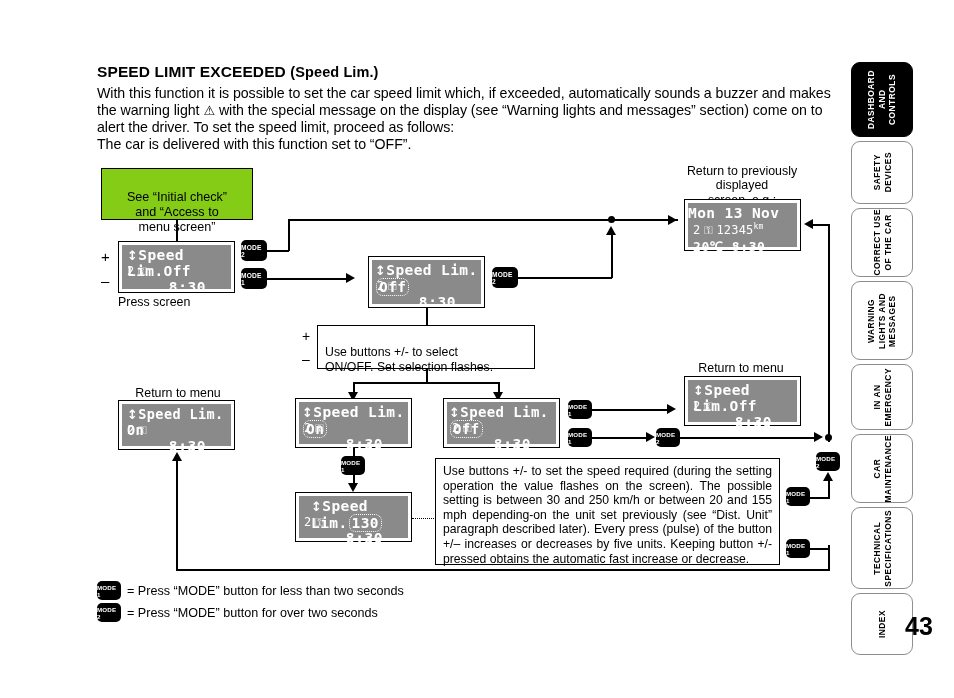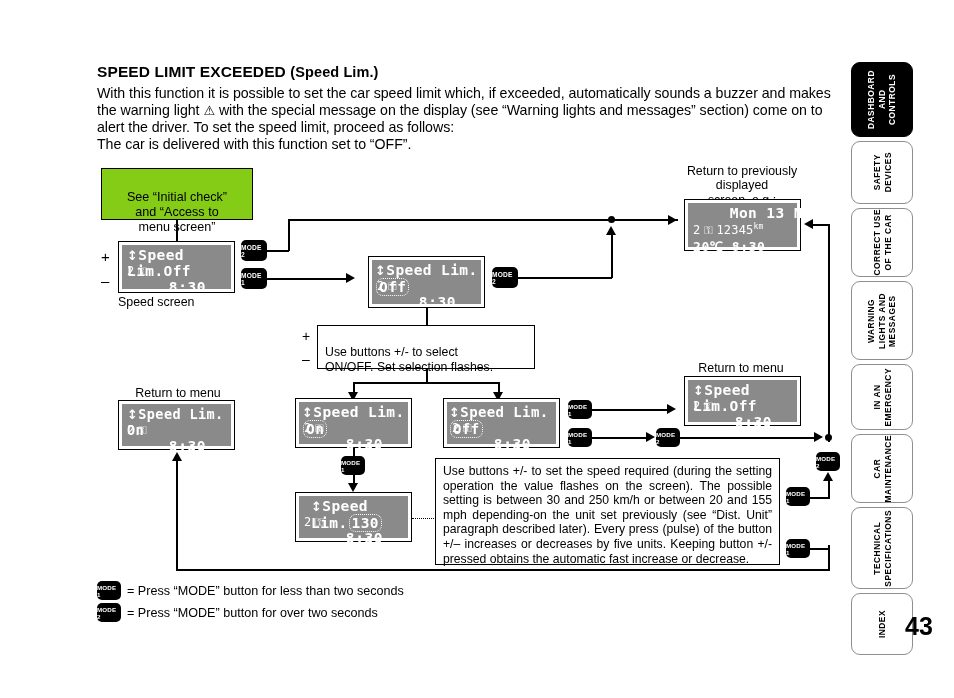--- a/index.html
+++ b/index.html
@@ -244,7 +244,7 @@
   </div>
   <div class="lcd lcd-clock" style="left:684px; top:199px; width:117px; height:52px;">
     <div class="lcd-inner">
-      <div class="lcd-row lcd-l1" style="text-align:center;margin-left:33px;">
+      <div class="lcd-row lcd-l1" style="text-align:left;">
         <span>Mon 13 Nov</span>
       </div>
       <div class="lcd-row lcd-l2 lcd-pad">

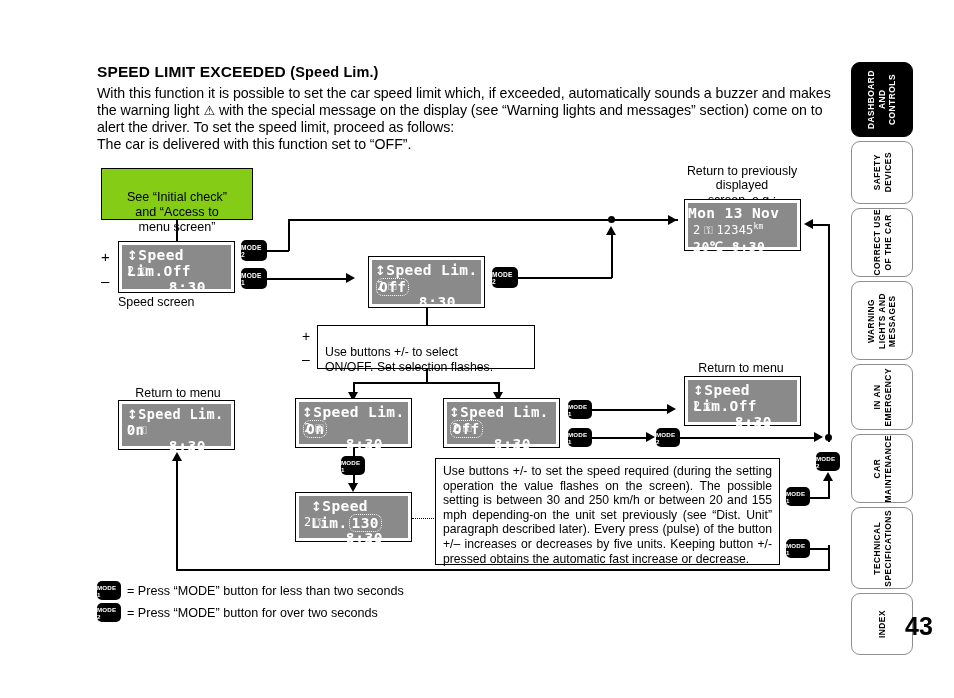--- a/index.html
+++ b/index.html
@@ -199,7 +199,7 @@
   </div>
   <div class="plusminus" style="left:101px; top:249px;">+</div>
   <div class="plusminus" style="left:101px; top:273px;">–</div>
-  <div class="caption" style="left:118px; top:295px; width:110px; text-align:left;">Speed screen</div>
+  <div class="caption" style="left:118px; top:295px; width:110px; text-align:left;">Press screen</div>
 
   <div class="mode" style="left:241px; top:240px;">
     <span>MODE 2</span>

